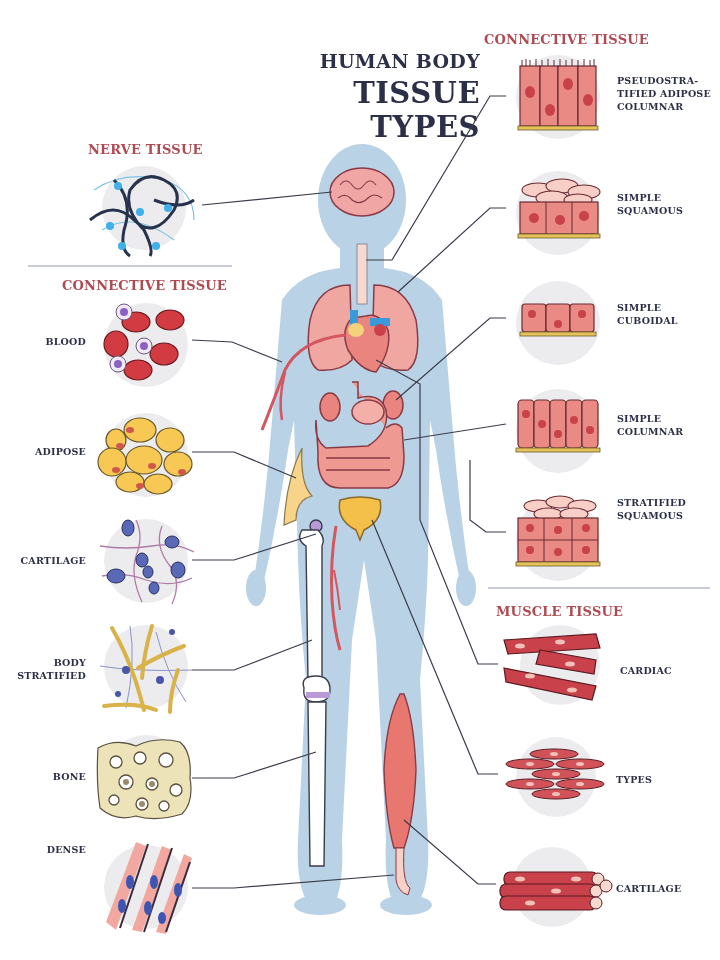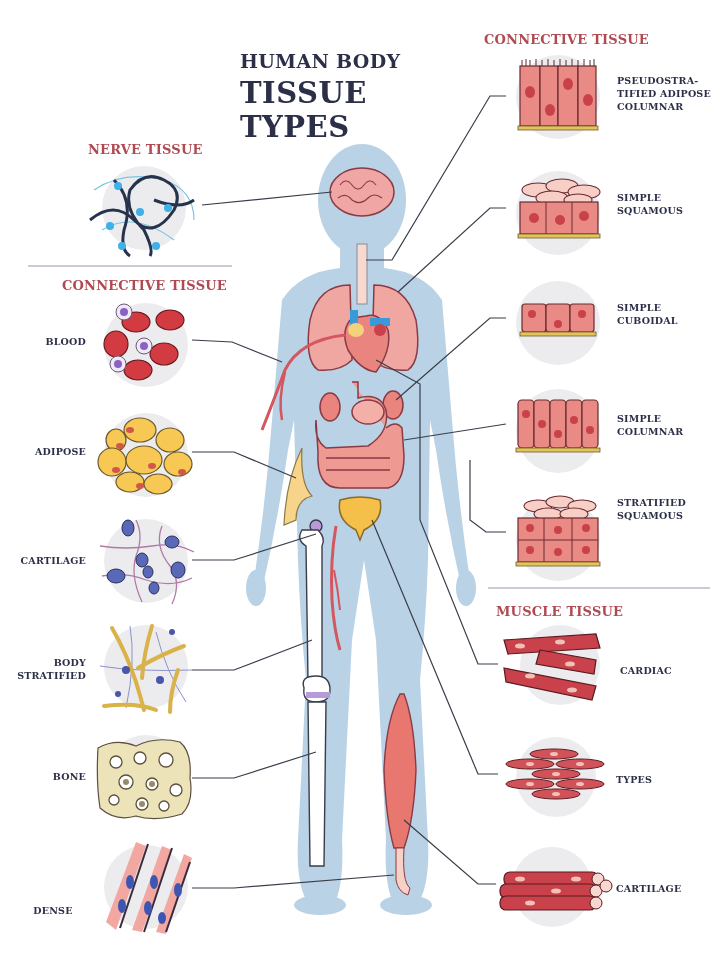--- a/index.html
+++ b/index.html
@@ -4,7 +4,7 @@
 <style>
   html, body { margin:0; padding:0; background:#ffffff; }
   body { width:720px; height:960px; position:relative; overflow:hidden; font-family:"DejaVu Serif", serif; }
-  .title { position:absolute; left:240px; width:240px; text-align:left; color:#2c2f48; font-weight:bold; font-family:"DejaVu Serif", serif; }
+  .title { position:absolute; left:240px; width:240px; text-align:right; color:#2c2f48; font-weight:bold; font-family:"DejaVu Serif", serif; }
   .t1 { top:50px; font-size:19px; letter-spacing:0.3px; }
   .t2 { top:76px; font-size:29px; letter-spacing:0.5px; }
   .section { position:absolute; color:#b04a52; font-weight:bold; font-size:13px; font-family:"DejaVu Serif", serif; letter-spacing:0.2px; }

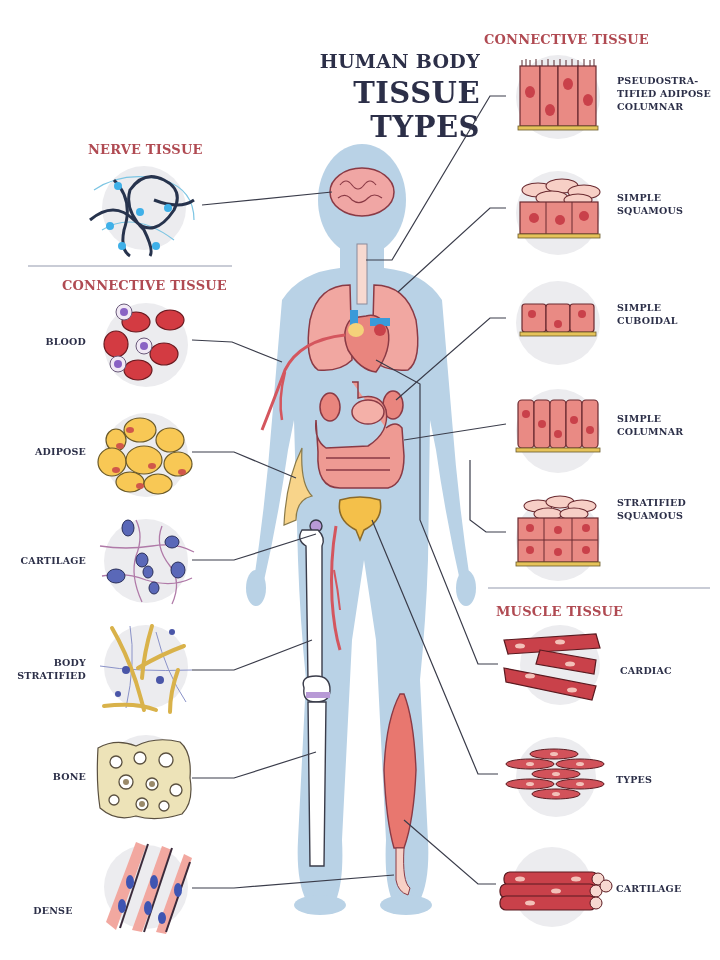--- a/index.html
+++ b/index.html
@@ -35,7 +35,7 @@
   <div>STRATIFIED</div>
 </div>
 <div class="label right" style="left:20px; top:770px; width:66px;">BONE</div>
-<div class="label right" style="left:20px; top:904px; width:66px;text-align:center;">DENSE</div>
+<div class="label right" style="left:20px; top:843px; width:66px;">DENSE</div>
 
 <div class="label" style="left:617px; top:74px;">
   <div>PSEUDOSTRA-</div>

